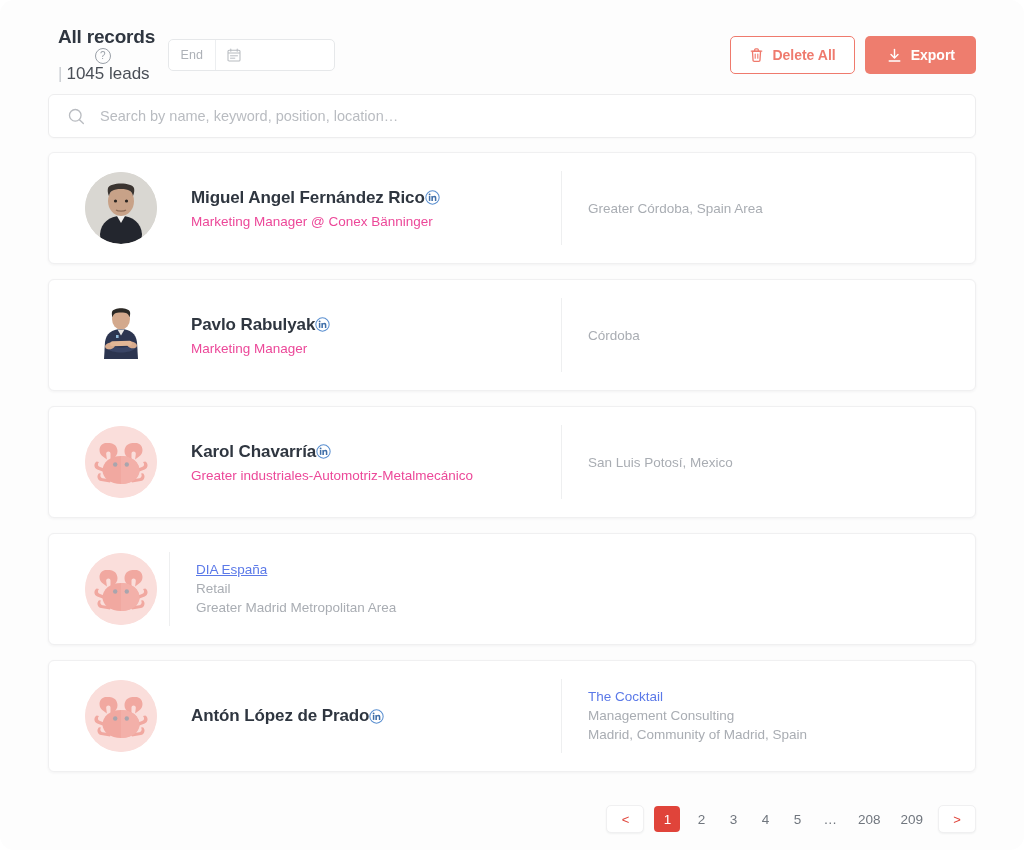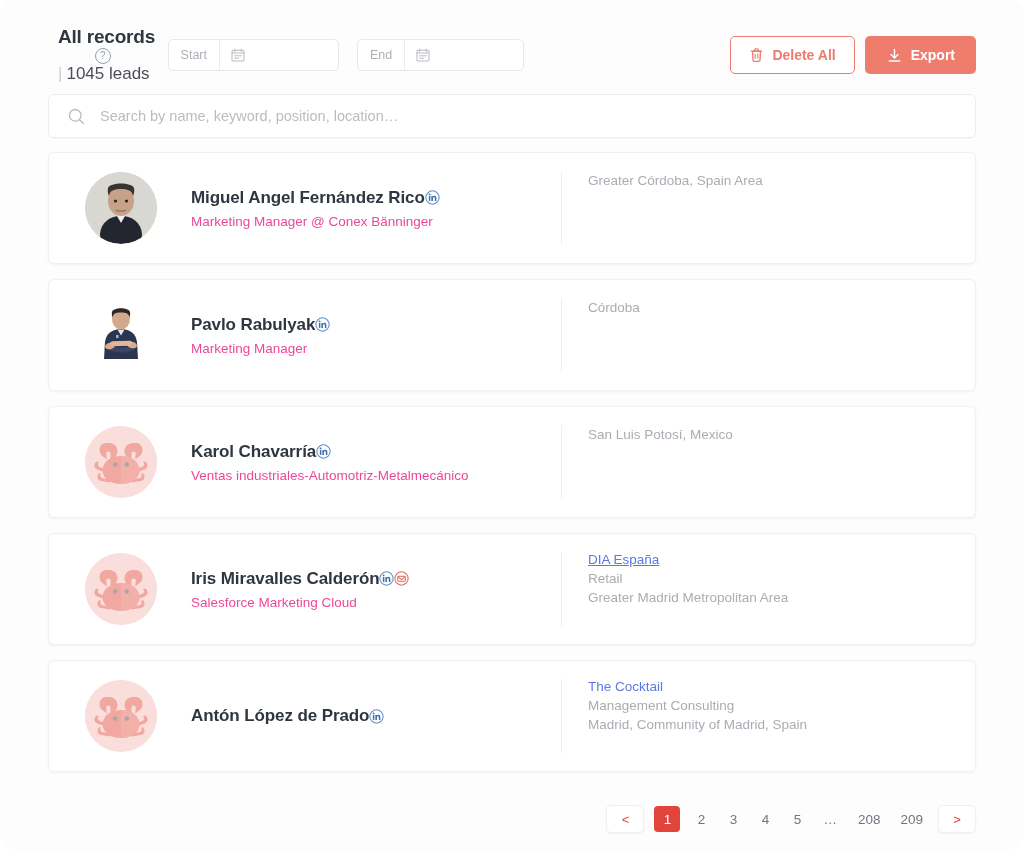--- a/index.html
+++ b/index.html
@@ -277,17 +277,6 @@
     </div>
 
     <div class="date-group">
-      <div class="date-field">
-        <div class="date-label">Start</div>
-        <div class="date-input-area">
-          <svg class="cal-icon" viewBox="0 0 20 20" fill="none">
-            <rect x="2.5" y="4" width="15" height="13.5" rx="1.4" stroke="#b7bbc0" stroke-width="1.3"></rect>
-            <path d="M2.5 7.6h15" stroke="#b7bbc0" stroke-width="1.3"></path>
-            <path d="M6 2.4v3M14 2.4v3" stroke="#b7bbc0" stroke-width="1.3" stroke-linecap="round"></path>
-            <path d="M5.6 11h8.8M5.6 14h5.4" stroke="#b7bbc0" stroke-width="1.2" stroke-linecap="round"></path>
-          </svg>
-        </div>
-      </div>
       <div class="date-field">
         <div class="date-label">End</div>
         <div class="date-input-area">

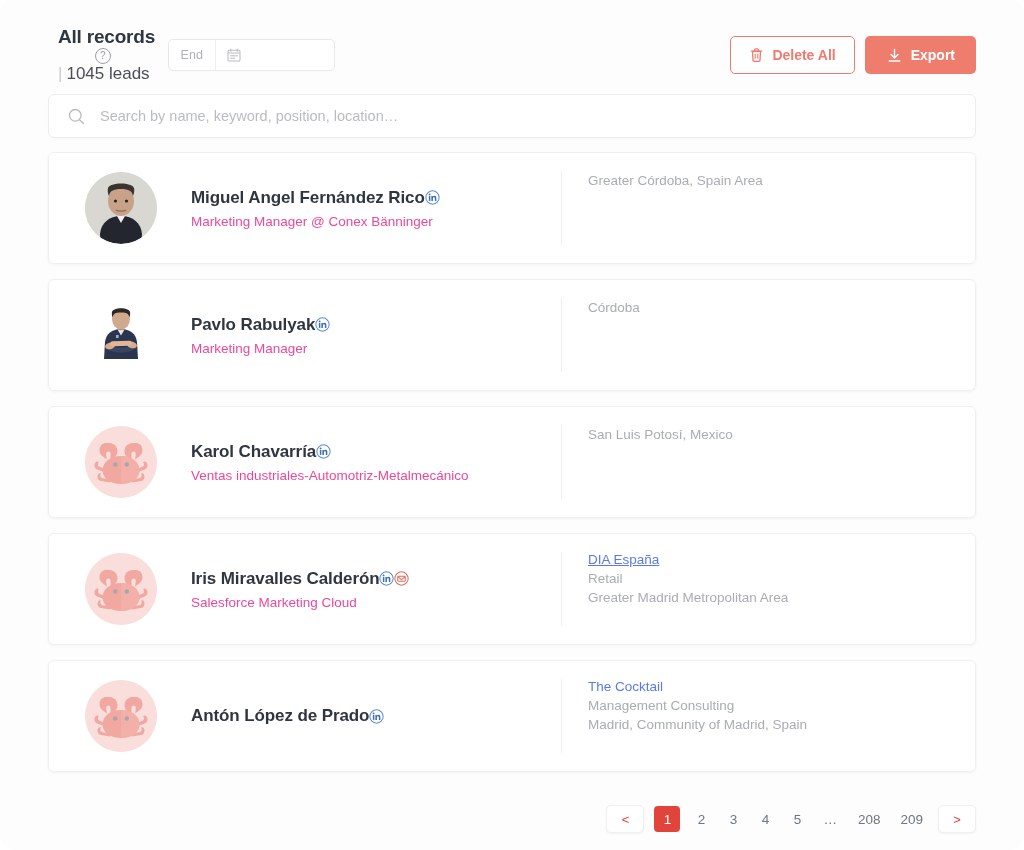--- a/index.html
+++ b/index.html
@@ -199,7 +199,7 @@
     min-height: 74px;
     display: flex;
     flex-direction: column;
-    justify-content: flex-start;
+    justify-content: center;
     padding-left: 26px;
   }
   .company-link {

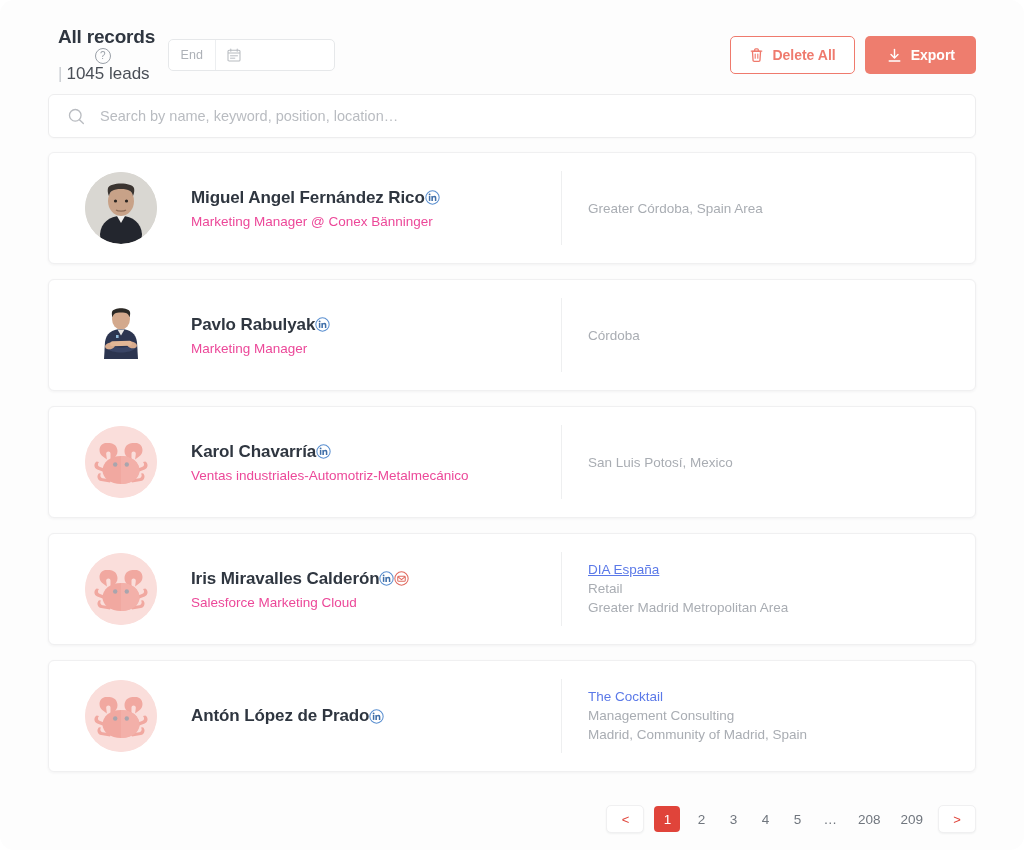--- a/index.html
+++ b/index.html
@@ -430,7 +430,7 @@
             <path d="M6.8 6.4h1.5v.8c.35-.6 1-.95 1.8-.95 1.3 0 2 .8 2 2.4v3h-1.6V9c0-.9-.3-1.35-1-1.35-.6 0-1.05.45-1.05 1.35v2.6H6.8V6.4z" fill="#3f6ea8"></path>
           </svg>
         </div>
-        <div class="person-sub">Ventas industriales-Automotriz-Metalmecánico</div>
+        <div class="person-sub">Greater industriales-Automotriz-Metalmecánico</div>
       </div>
       <div class="company-cell">
         <div class="company-line">San Luis Potosí, Mexico</div>

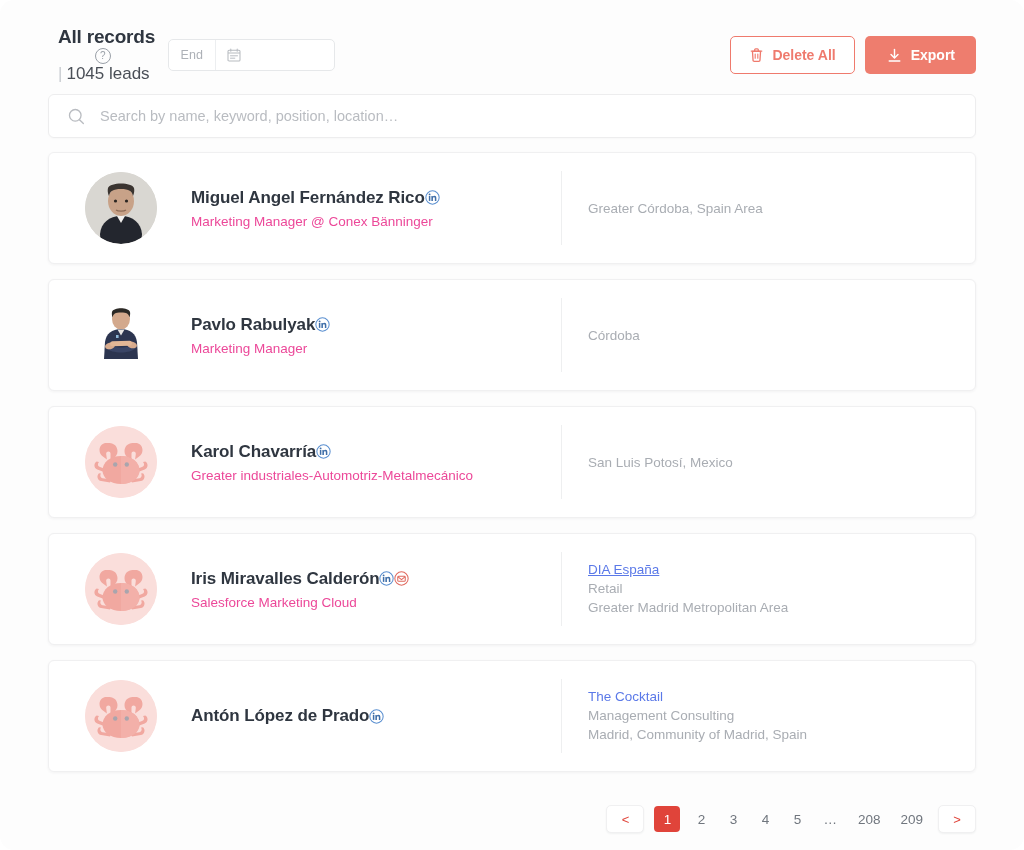--- a/index.html
+++ b/index.html
@@ -459,23 +459,6 @@
           </svg>
         </div>
       </div>
-      <div class="person-cell">
-        <div class="person-name-row">
-          <span class="person-name">Iris Miravalles Calderón</span>
-          <svg class="mini-icon" width="15" height="15" viewBox="0 0 16 16">
-            <circle cx="8" cy="8" r="7.1" fill="none" stroke="#5a8fd0" stroke-width="1.1"></circle>
-            <rect x="4.1" y="6.4" width="1.6" height="5.2" fill="#3f6ea8"></rect>
-            <circle cx="4.9" cy="4.7" r="1" fill="#3f6ea8"></circle>
-            <path d="M6.8 6.4h1.5v.8c.35-.6 1-.95 1.8-.95 1.3 0 2 .8 2 2.4v3h-1.6V9c0-.9-.3-1.35-1-1.35-.6 0-1.05.45-1.05 1.35v2.6H6.8V6.4z" fill="#3f6ea8"></path>
-          </svg>
-          <svg class="mini-icon" width="15" height="15" viewBox="0 0 16 16">
-            <circle cx="8" cy="8" r="7.1" fill="none" stroke="#e0695e" stroke-width="1.1"></circle>
-            <rect x="4" y="5.6" width="8" height="5.4" rx="1" fill="none" stroke="#e0695e" stroke-width="1.1"></rect>
-            <path d="M4.3 6.2l3.7 3 3.7-3" fill="none" stroke="#e0695e" stroke-width="1.1" stroke-linejoin="round"></path>
-          </svg>
-        </div>
-        <div class="person-sub">Salesforce Marketing Cloud</div>
-      </div>
       <div class="company-cell">
         <a class="company-link">DIA España</a>
         <div class="company-line">Retail</div>

